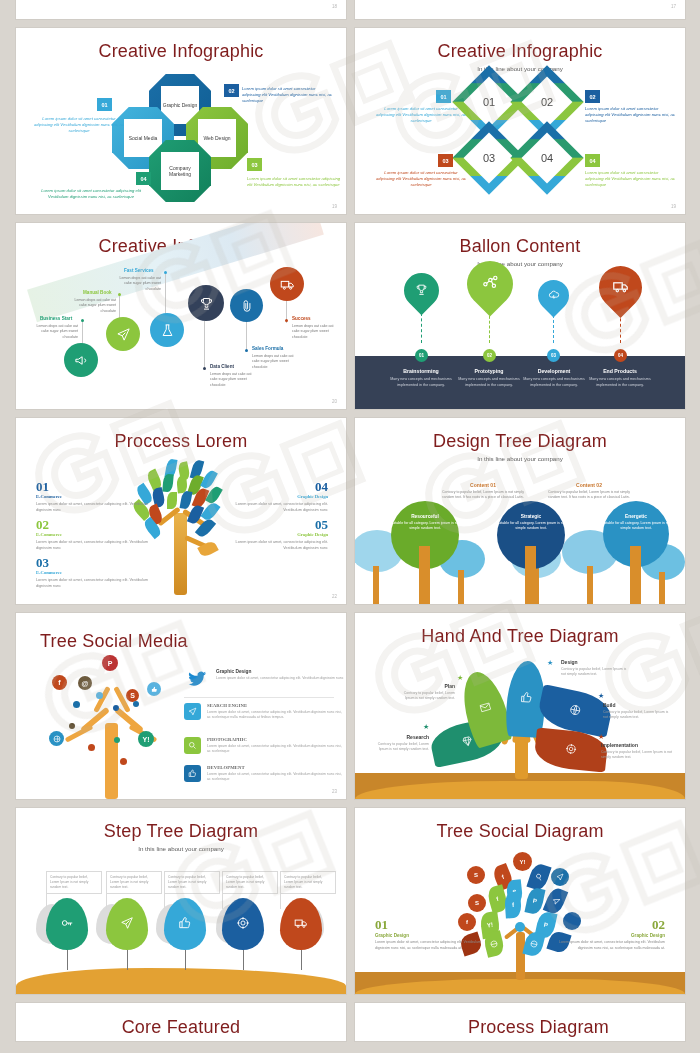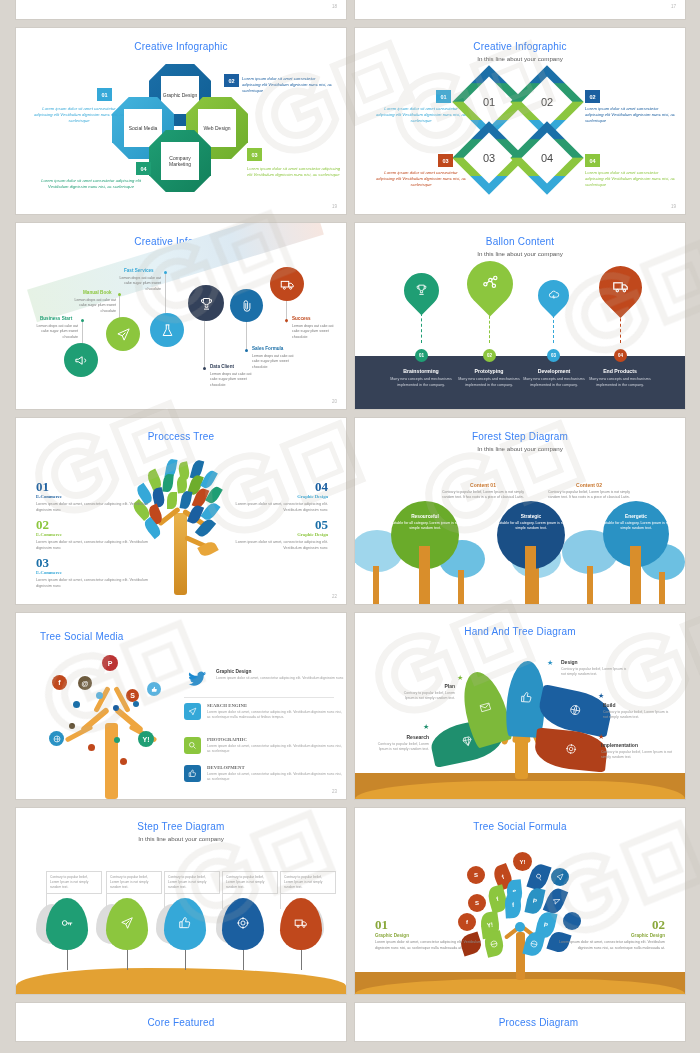--- a/index.html
+++ b/index.html
@@ -28,8 +28,8 @@
   .slide.partial-bot { height: 38px; }
 
   .s-title {
-    text-align: center; color: #3b82f6;
-    font-size: 10px; font-weight: 400; letter-spacing: .2px;
+    text-align: center; color: #7f1d1d;
+    font-size: 18px; font-weight: 400; letter-spacing: .2px;
     margin-top: 13px;
   }
   .s-sub {

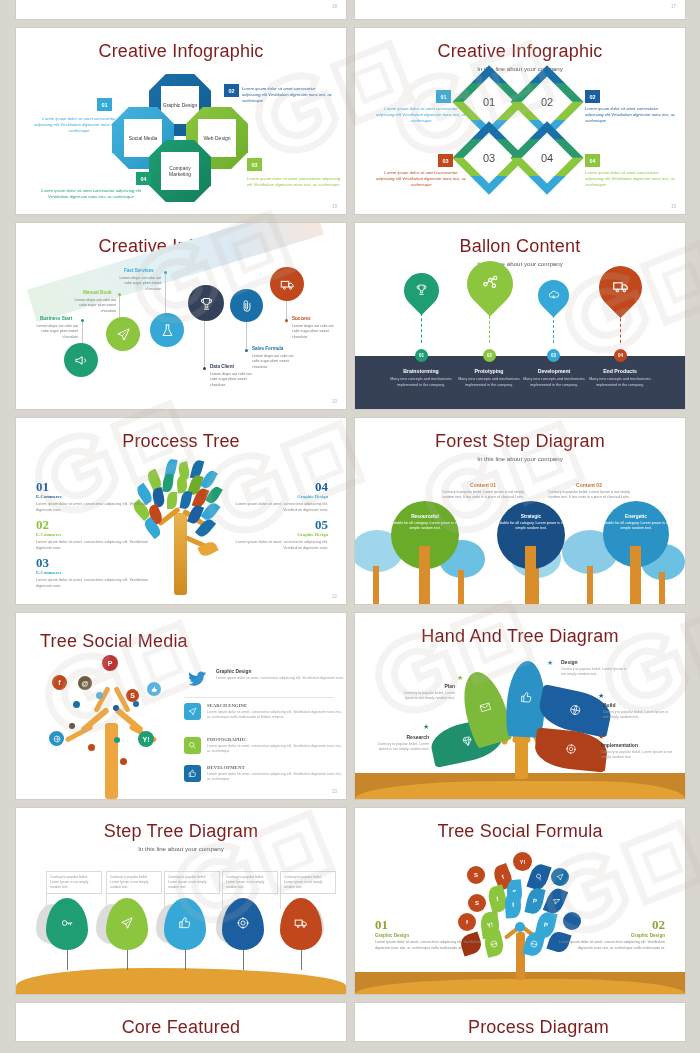--- a/index.html
+++ b/index.html
@@ -418,7 +418,7 @@
   <div class="row">
 
     <div class="slide">
-      <div class="s-title">Proccess Tree</div>
+      <div class="s-title">Proccess Lorem</div>
 
       <div style="position:absolute;inset:0;">
 

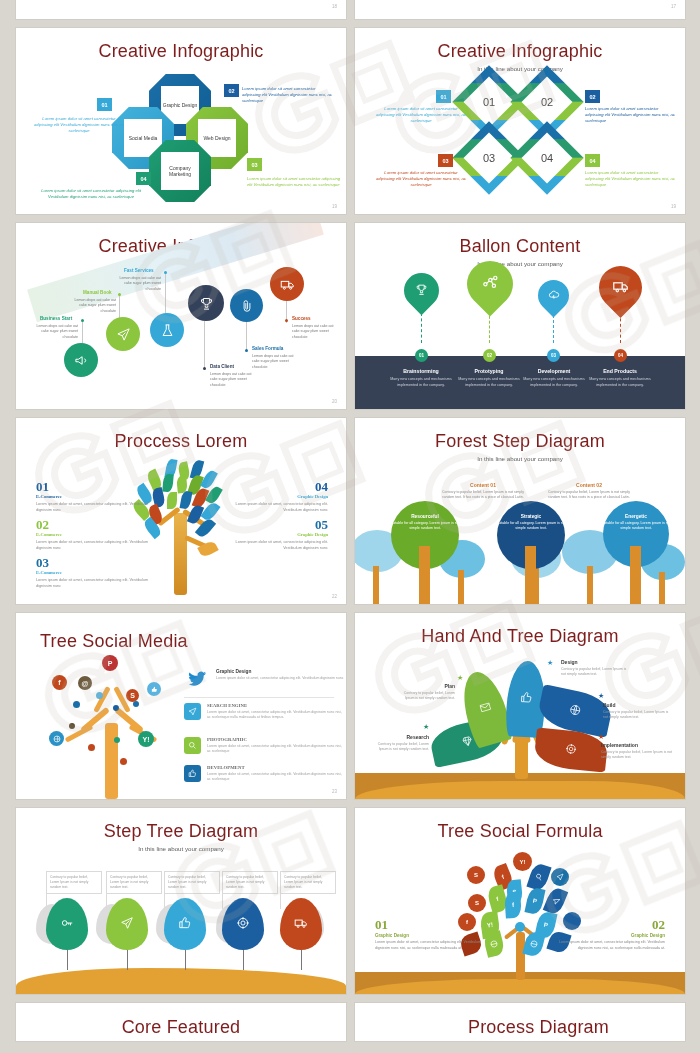--- a/index.html
+++ b/index.html
@@ -480,7 +480,7 @@
     </div>
 
     <div class="slide">
-      <div class="s-title">Forest Step Diagram</div>
+      <div class="s-title">Design Tree Diagram</div>
       <div class="s-sub">In this line about your company</div>
 
       <div style="position:absolute;inset:0;overflow:hidden;">

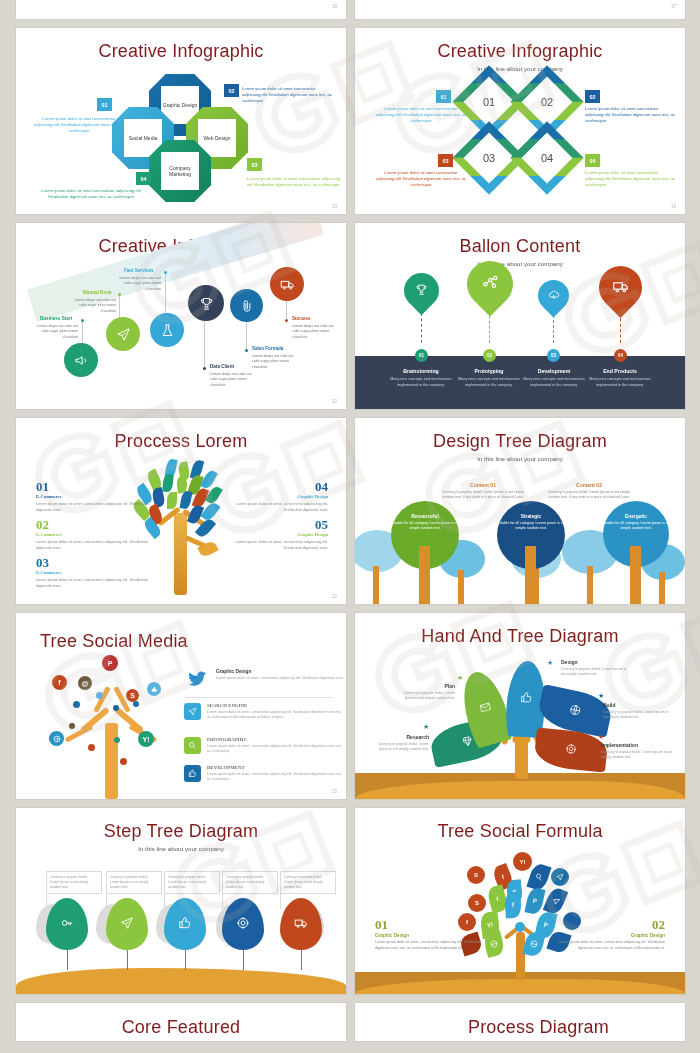--- a/index.html
+++ b/index.html
@@ -772,7 +772,7 @@
     </div>
 
     <div class="slide">
-      <div class="s-title">Tree Social Formula</div>
+      <div class="s-title">Tree Social Diagram</div>
 
       <div style="position:absolute;inset:0;overflow:hidden;">
 

